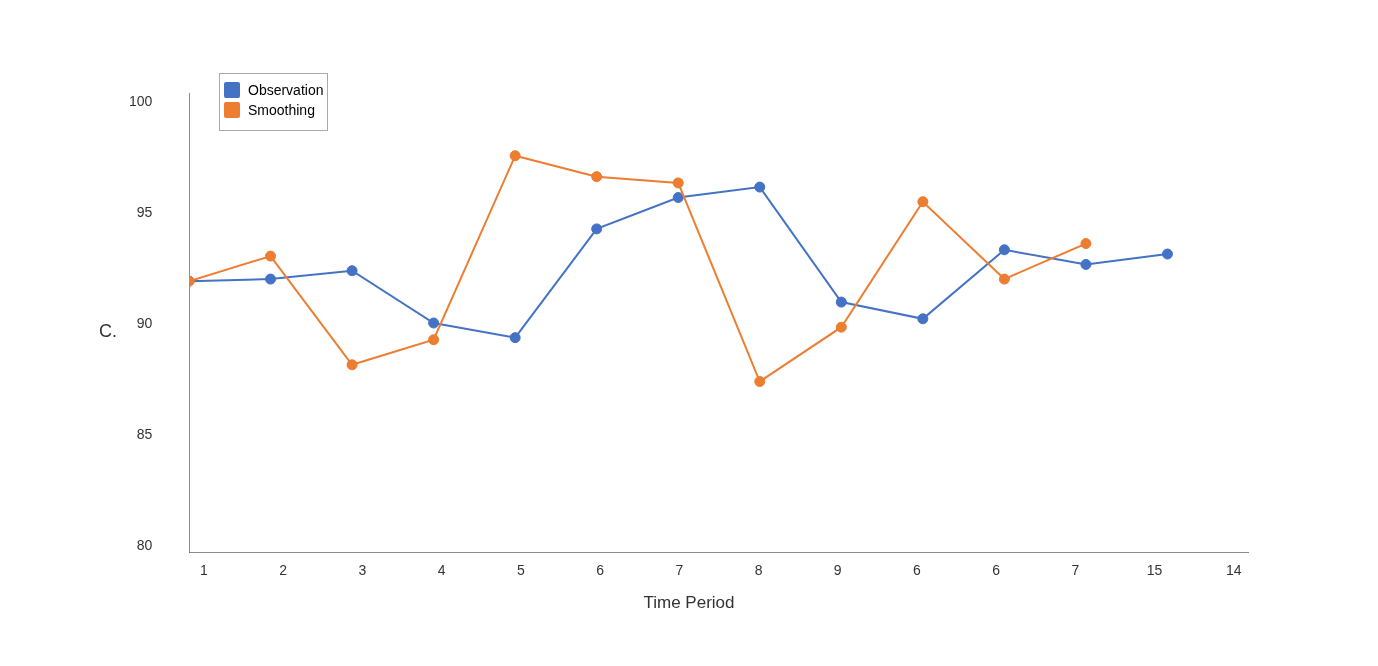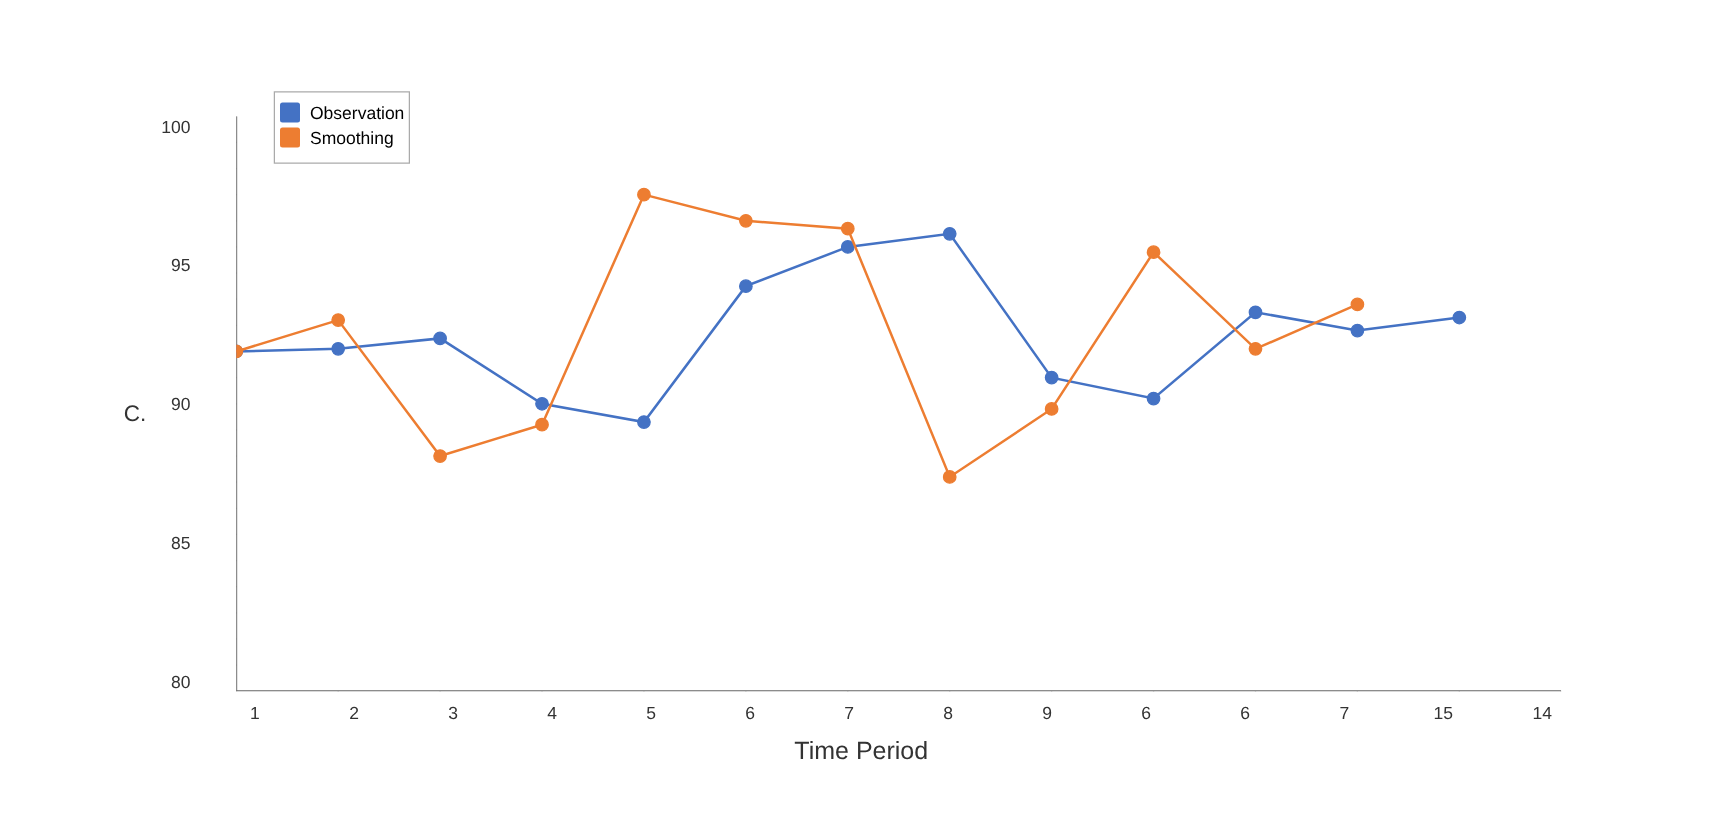--- a/index.html
+++ b/index.html
@@ -66,7 +66,7 @@
       bottom: 20px;
       left: 0; right: 0;
       text-align: center;
-      font-size: 20px;
+      font-size: 17px;
       color: #333;
     }
     .legend {

